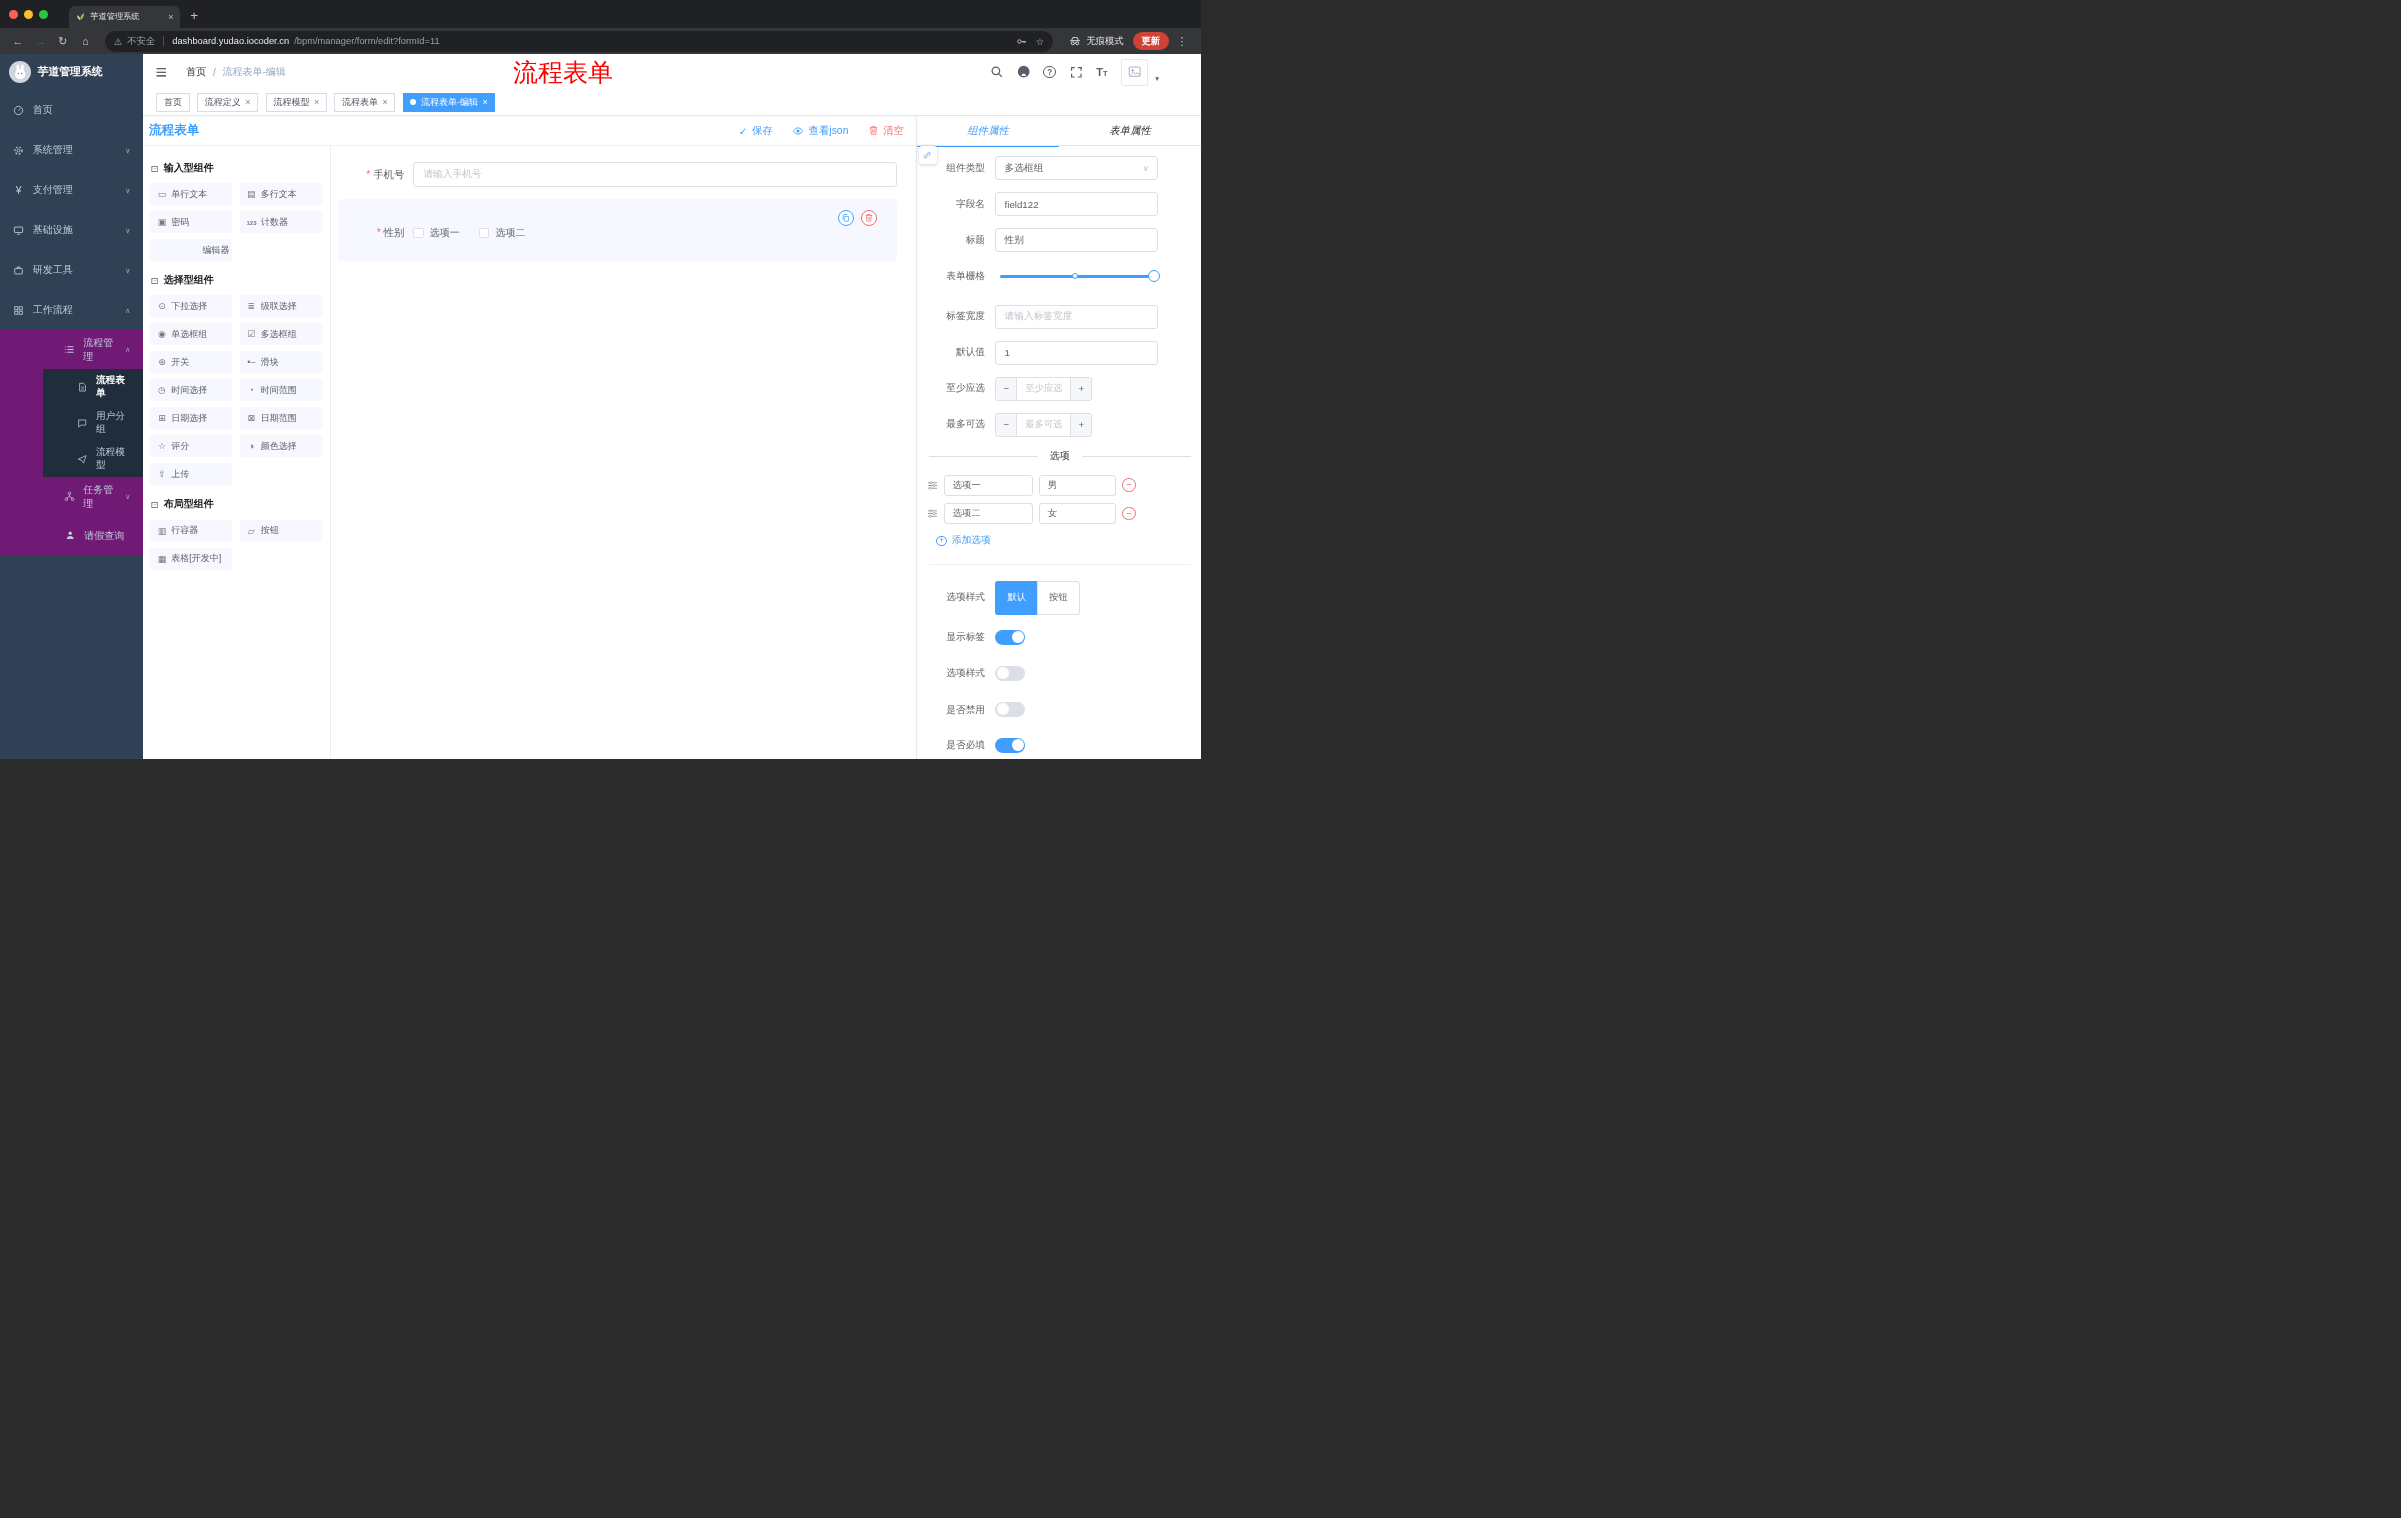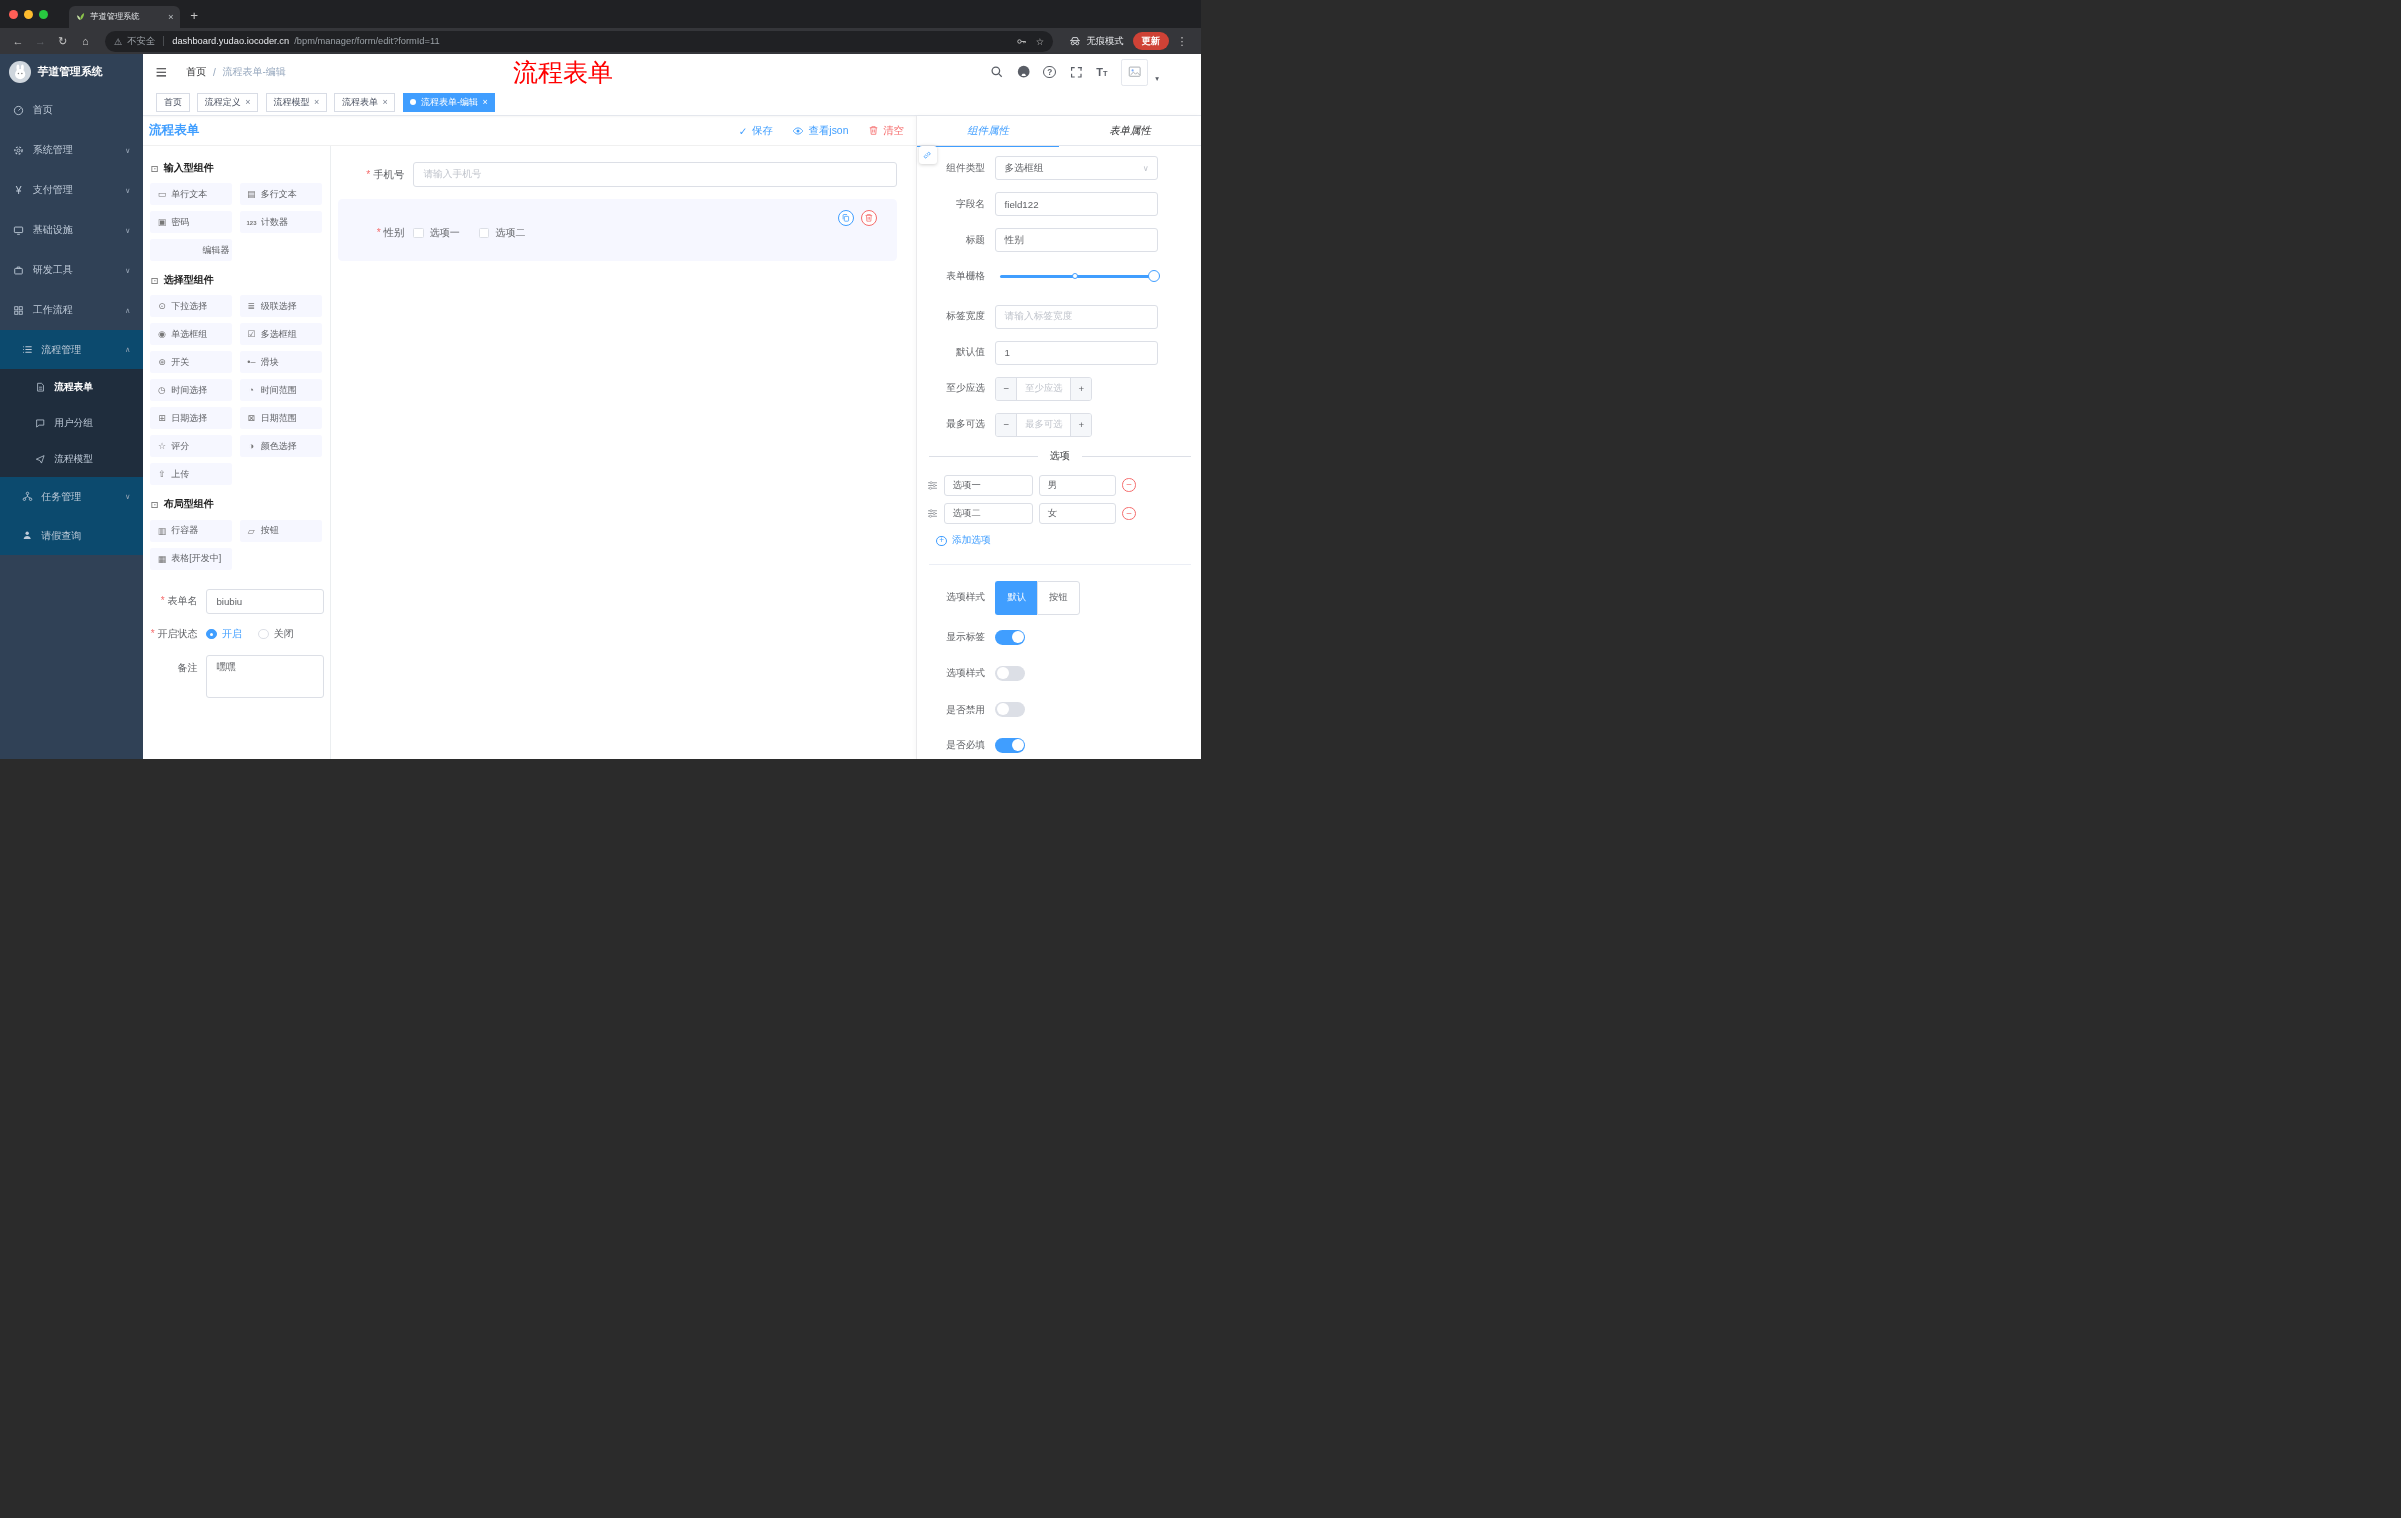--- a/index.html
+++ b/index.html
@@ -34,7 +34,7 @@
   .mi{display:flex;align-items:center;gap:8.2px;padding:0 12.6px;font-size:10px;height:40px;cursor:pointer;}
   .mi .mic{width:12px;display:flex;justify-content:center;color:#bfcbd9;}
   .mi .chev{margin-left:auto;font-size:7.4px;color:#96a4b5;}
-  .submenu{background:#0c4a6e;}
+  .submenu{background:#701a75;padding-left:43px;}
   .submenu .mi{height:39px;padding-left:21px;}
   .subsub{background:#1f2d3d;}
   .subsub .mi{height:36px;padding-left:34px;font-size:9.7px;}

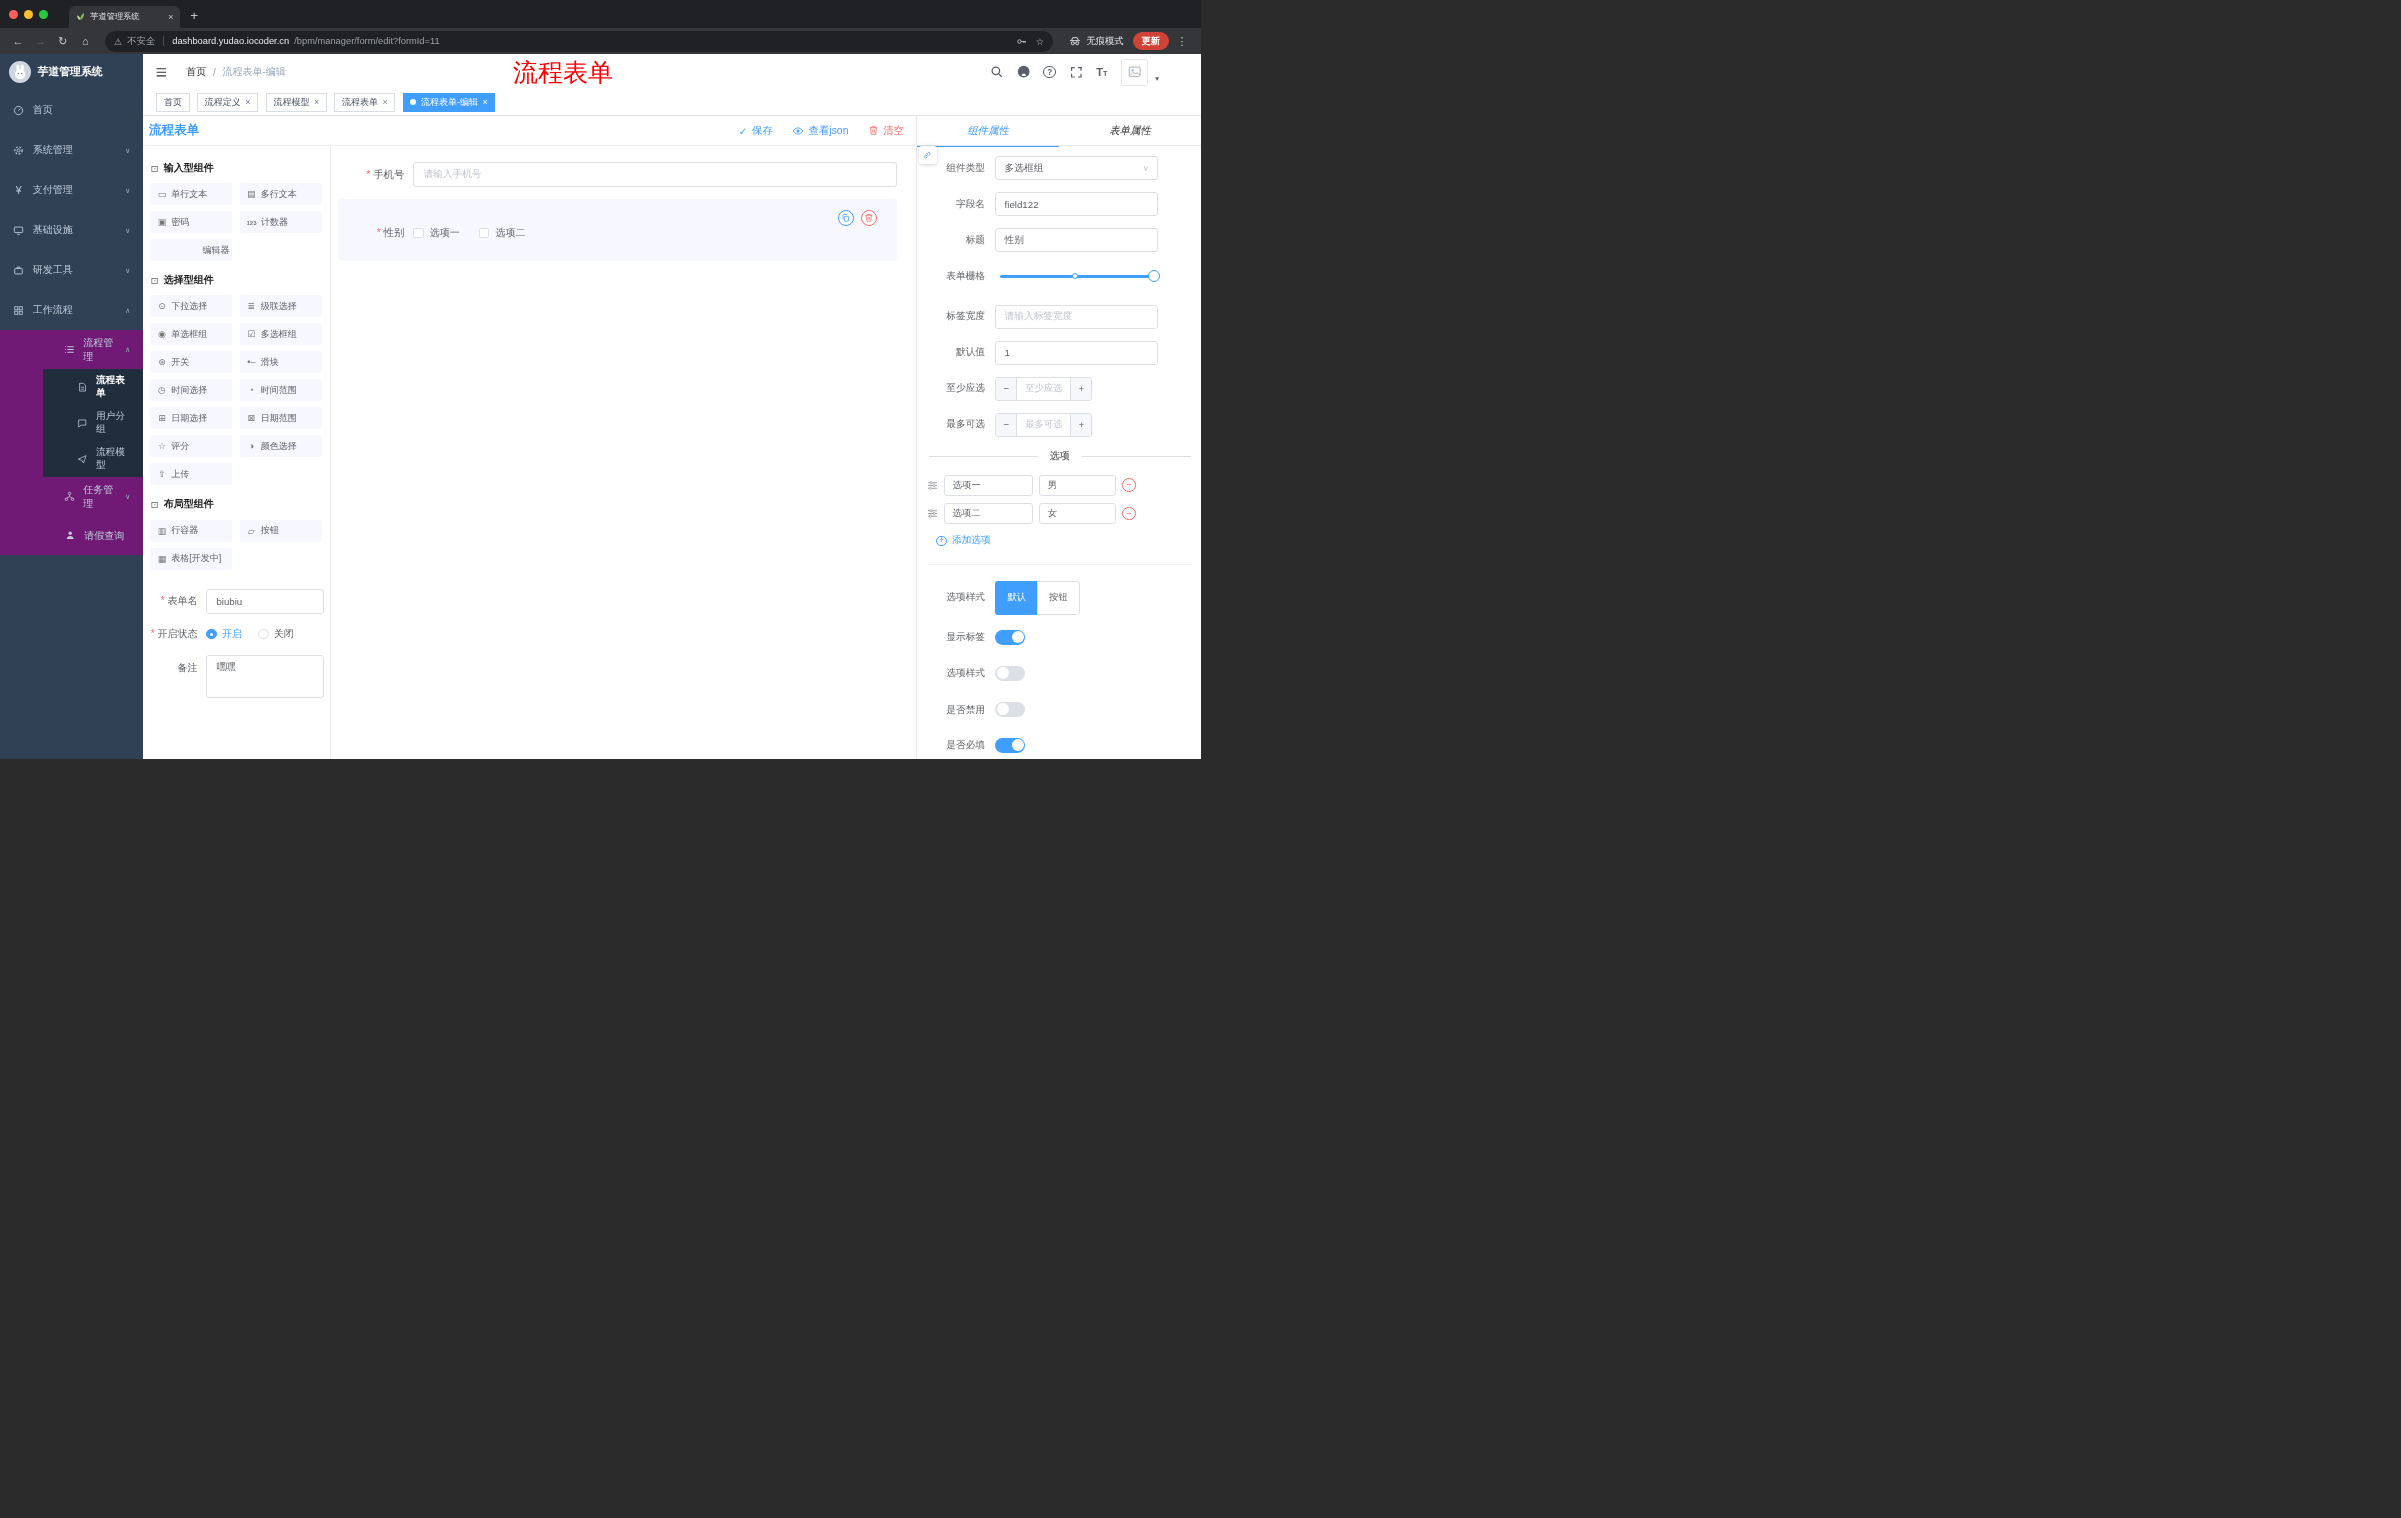--- a/index.html
+++ b/index.html
@@ -550,27 +550,6 @@
                 </div>
             </div>
 
-            <div class="pform">
-              <div class="frow">
-                <span class="flabel req">表单名</span>
-                <span class="inp">biubiu</span>
-              </div>
-              <div class="frow">
-                <span class="flabel req">开启状态</span>
-                <span class="radio sel">
-                    <span class="rdot"></span>
-                    <span>开启</span>
-                  </span>
-                <span class="radio">
-                    <span class="rdot"></span>
-                    <span>关闭</span>
-                  </span>
-              </div>
-              <div class="frow" style="align-items:flex-start;">
-                <span class="flabel" style="padding-top:6px;">备注</span>
-                <span class="inp tarea">嘿嘿</span>
-              </div>
-            </div>
           </div>
 
           <div class="canvas">

